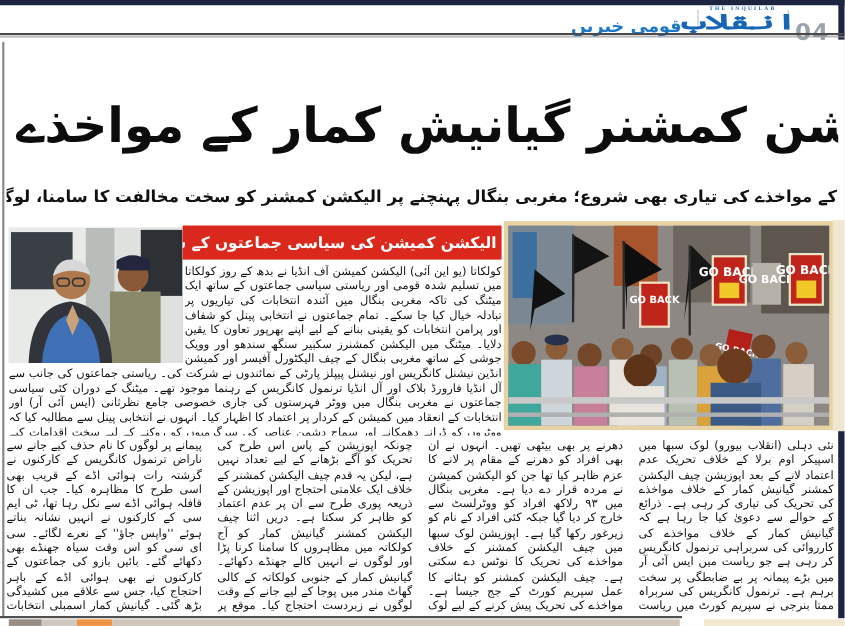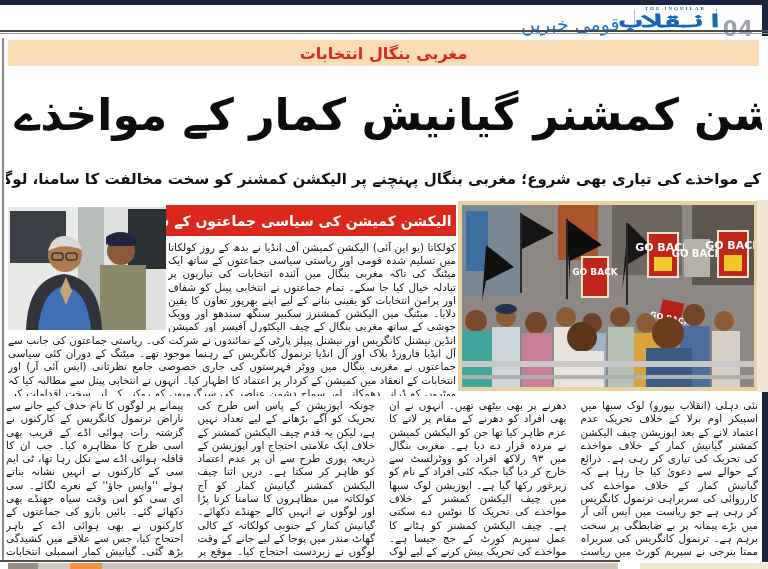--- a/index.html
+++ b/index.html
@@ -17,7 +17,7 @@
   .masthead{display:flex;flex-direction:column;align-items:flex-end;padding:0 10px;line-height:1;font-family:Liberation Serif, serif;}
   .masthead-en{font-size:5px;color:#1766b5;letter-spacing:2px;font-weight:bold;}
   .masthead-ur{font-size:19px;color:#1766b5;font-weight:bold;transform:scaleX(1.9);transform-origin:center;}
-  .section-label{font-size:19px;color:#1e78c8;font-weight:normal;padding:0 14px;margin-top:12px;}
+  .section-label{font-size:16px;color:#1e78c8;font-weight:bold;padding:0 14px;margin-top:12px;}
   .header-rule-a{left:0;top:30px;width:768px;height:2px;background:#4a4a4a;}
   .header-rule-b{left:0;top:33px;width:768px;height:1px;background:#9a9a9a;}
   .left-rule{left:2px;top:38px;width:2px;height:522px;background:#8a8a8a;}

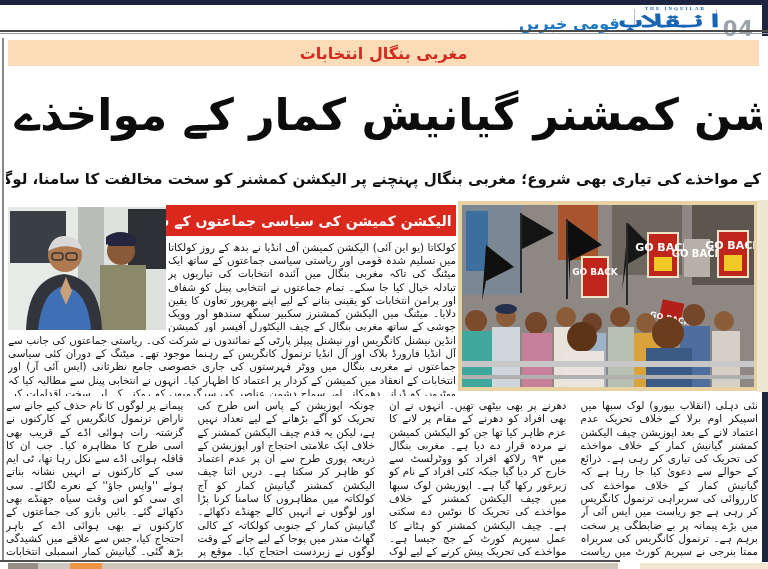--- a/index.html
+++ b/index.html
@@ -82,9 +82,6 @@
   <div class="abs header-rule-b"></div>
   <div class="abs left-rule"></div>
 
-  <div class="abs kicker">
-    <span>مغربی بنگال انتخابات</span>
-  </div>
   <div class="abs headline">چیف الیکشن کمشنر گیانیش کمار کے مواخذے کی تیاری</div>
   <div class="abs subheadline">اوم برلا کے بعد گیانیش کمار کے مواخذے کی تیاری بھی شروع؛ مغربی بنگال پہنچنے پر الیکشن کمشنر کو سخت مخالفت کا سامنا، لوگوں نے کالے پرچم بھی دکھائے</div>
 

